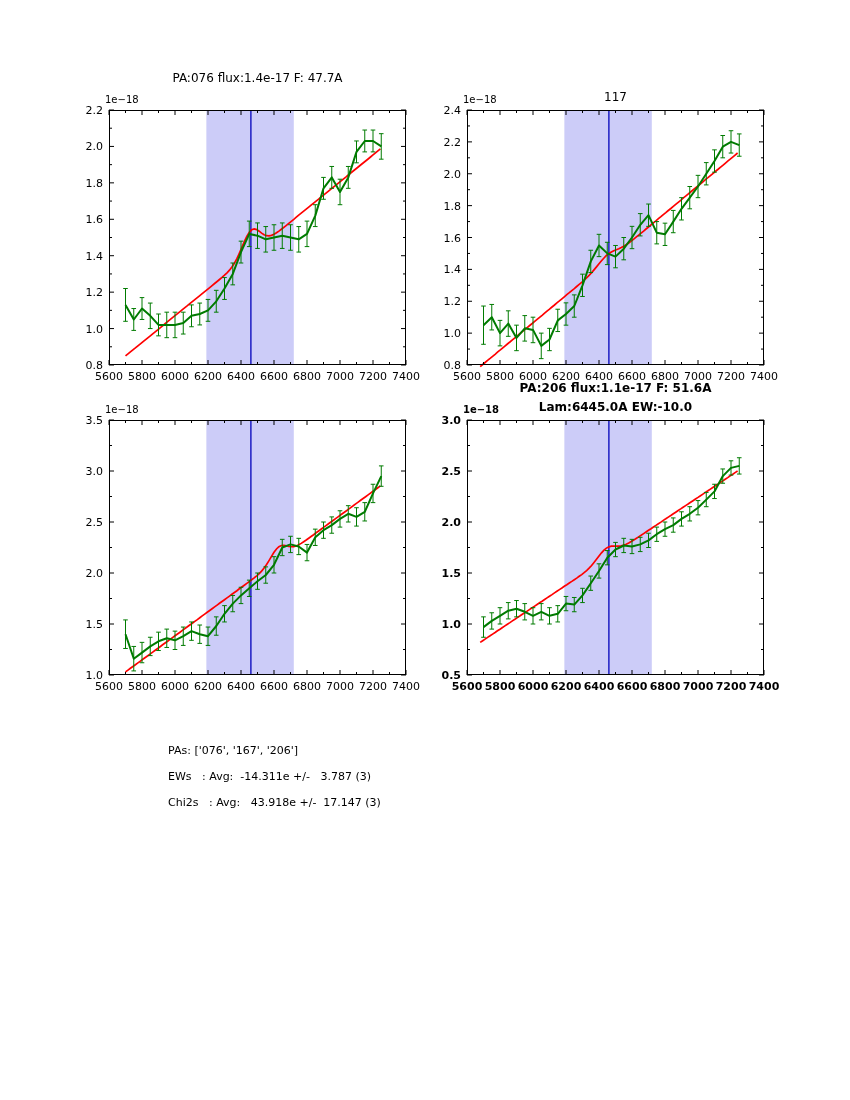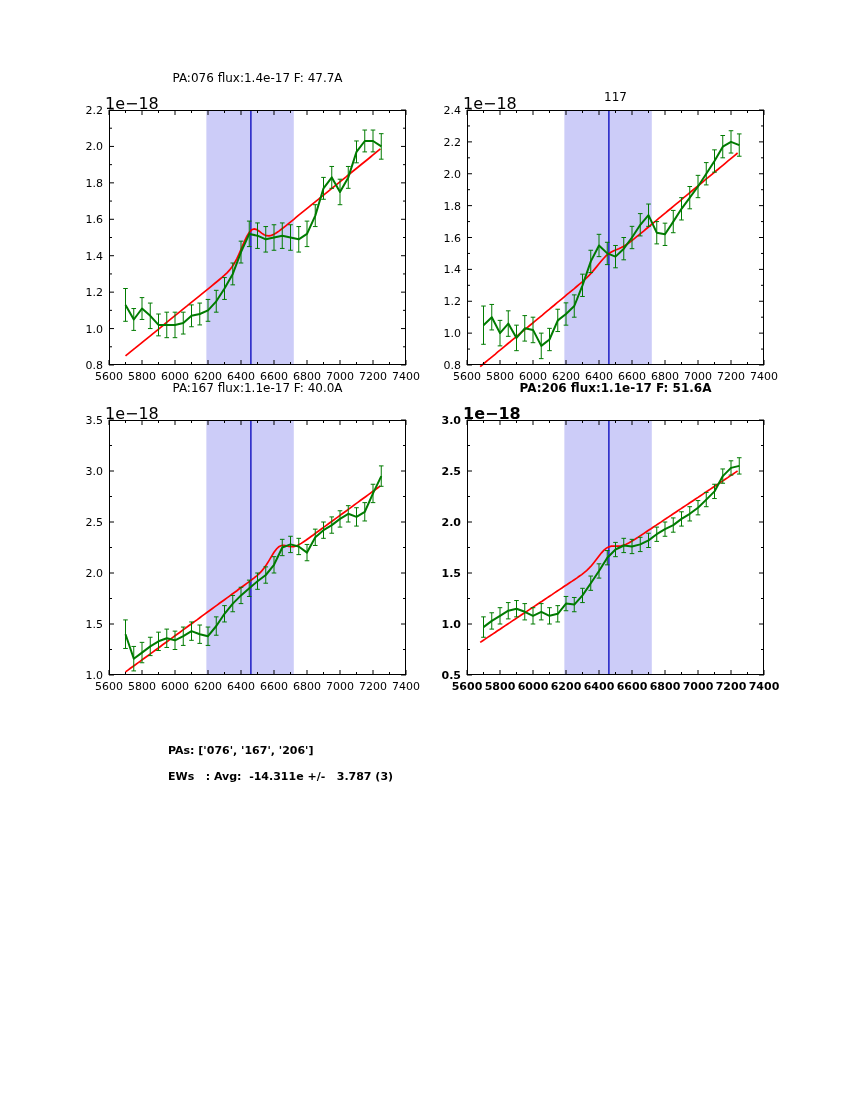--- a/index.html
+++ b/index.html
@@ -10,7 +10,7 @@
         font-size:12px;line-height:18px;white-space:nowrap;}
   .plot .t1{top:-41px;}
   .plot .t2{top:-22px;}
-  .plot .offset{position:absolute;top:-16px;left:-4px;font-size:16px;}
+  .plot .offset{position:absolute;top:-16px;left:-4px;font-size:10px;}
   .plot-svg{position:absolute;left:0;top:0;overflow:visible;}
   .plot-svg text{font-family:"DejaVu Sans",sans-serif;font-size:11px;fill:#000;}
   .summary{position:absolute;left:168px;top:744px;font-size:11px;}

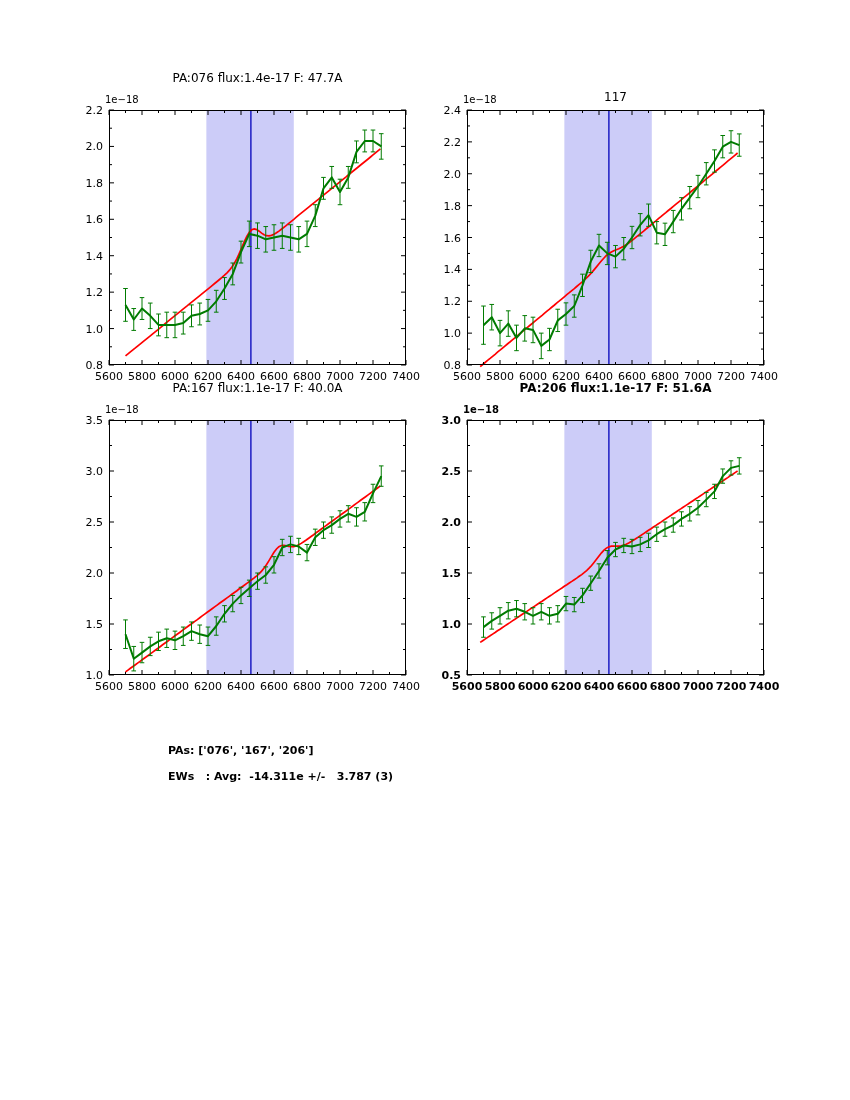--- a/index.html
+++ b/index.html
@@ -420,7 +420,6 @@
   </div>
 
   <div class="plot" id="p2">
-    <div class="t1">PA:167 flux:1.1e-17 F: 40.0A</div>
     <div class="offset">1e−18</div>
     <svg class="plot-svg" width="297" height="255">
         <rect x="97.35" y="0" width="87.45000000000002" height="255" fill="#ccccf8"></rect>

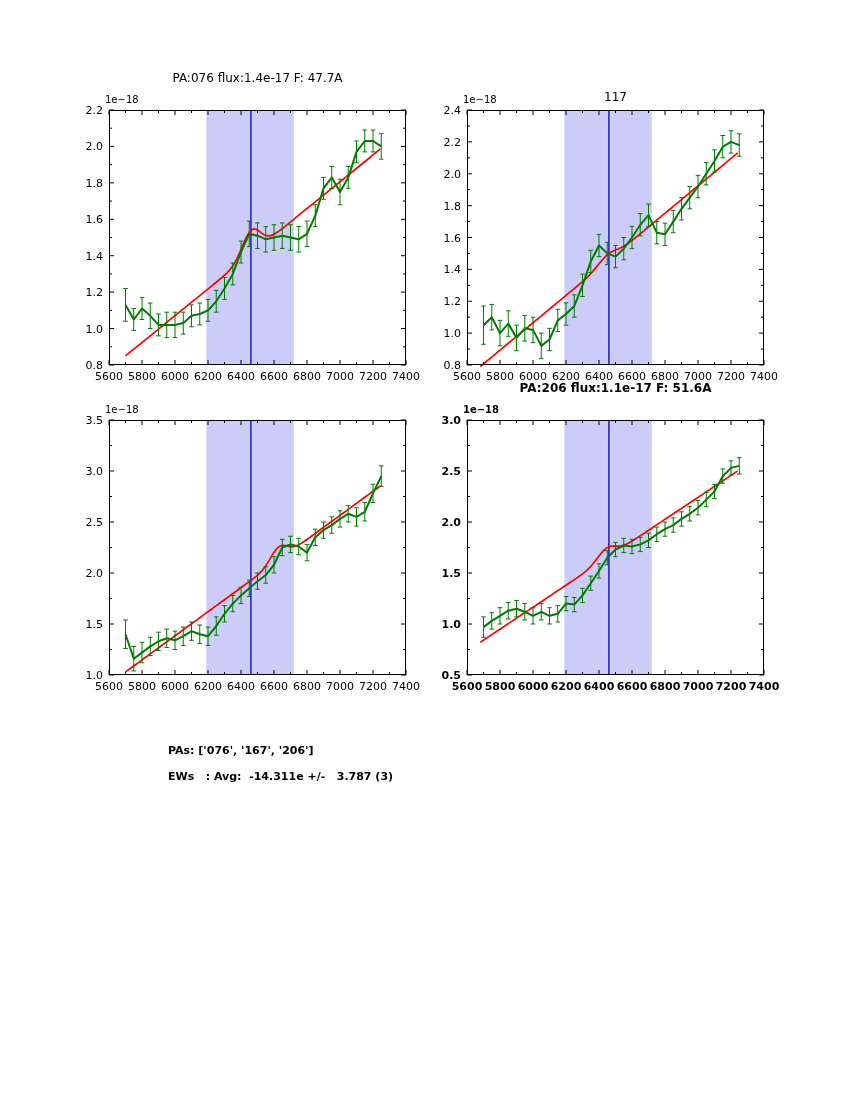--- a/index.html
+++ b/index.html
@@ -604,6 +604,7 @@
 
   <div class="plot" id="p3">
     <div class="t1">PA:206 flux:1.1e-17 F: 51.6A</div>
+    <div class="t2">Lam:6445.0A EW:-10.0</div>
     <div class="offset">1e−18</div>
     <svg class="plot-svg" width="297" height="255">
         <rect x="97.35" y="0" width="87.45000000000002" height="255" fill="#ccccf8"></rect>

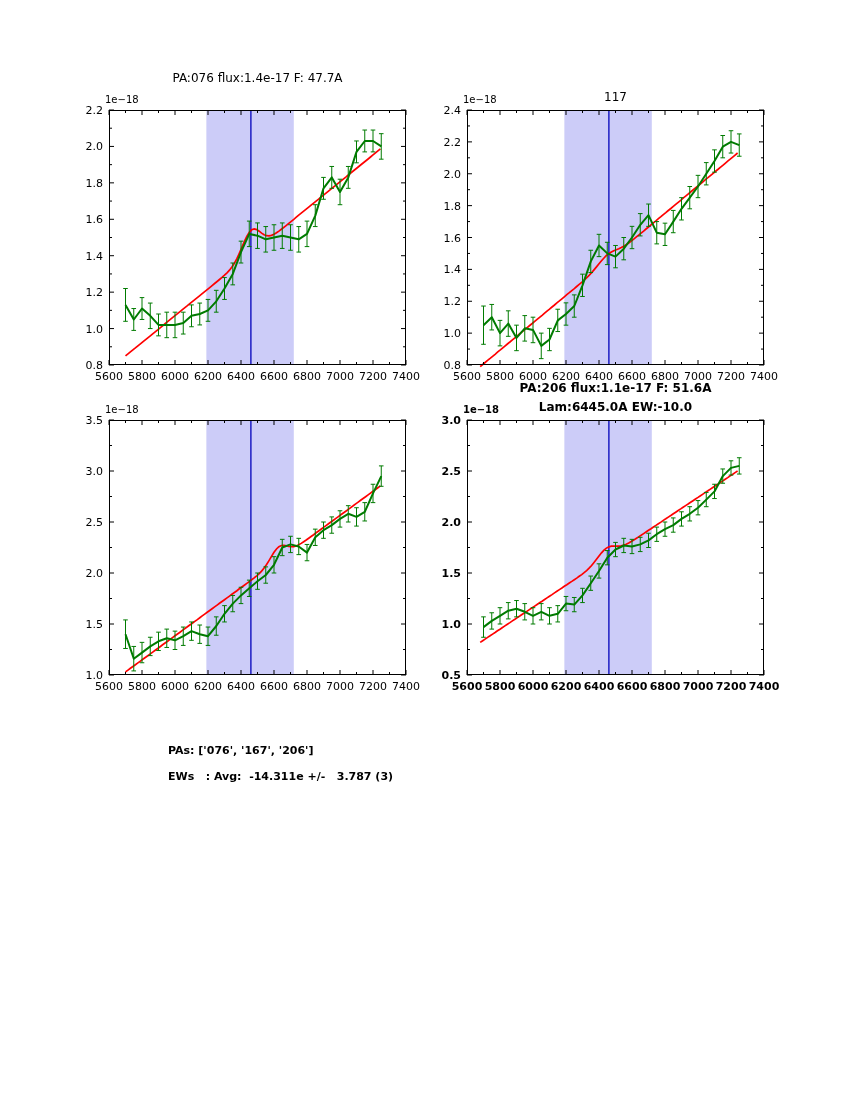--- a/index.html
+++ b/index.html
@@ -14,7 +14,7 @@
   .plot-svg{position:absolute;left:0;top:0;overflow:visible;}
   .plot-svg text{font-family:"DejaVu Sans",sans-serif;font-size:11px;fill:#000;}
   .summary{position:absolute;left:168px;top:744px;font-size:11px;}
-  .summary .line{white-space:pre;height:26px;line-height:14px;font-weight:bold;}
+  .summary .line{white-space:pre;height:26px;line-height:14px;}
   #p0{left:109px;top:110px;}
   #p1{left:467px;top:110px;}
   #p2{left:109px;top:420px;}

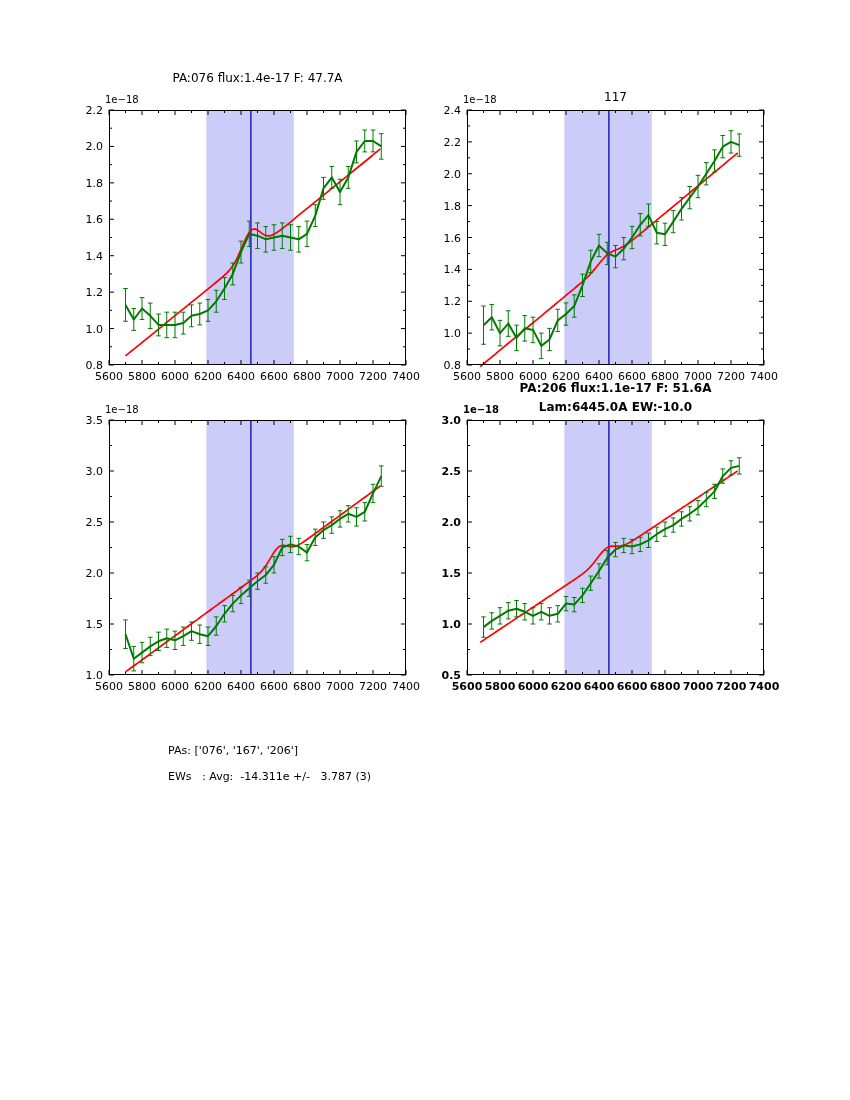--- a/index.html
+++ b/index.html
@@ -790,6 +790,7 @@
   <div class="summary">
     <div class="line">PAs: ['076', '167', '206']</div>
     <div class="line">EWs   : Avg:  -14.311e +/-   3.787 (3)</div>
+    <div class="line">Chi2s   : Avg:   43.918e +/-  17.147 (3)</div>
   </div>
 
 </div>

